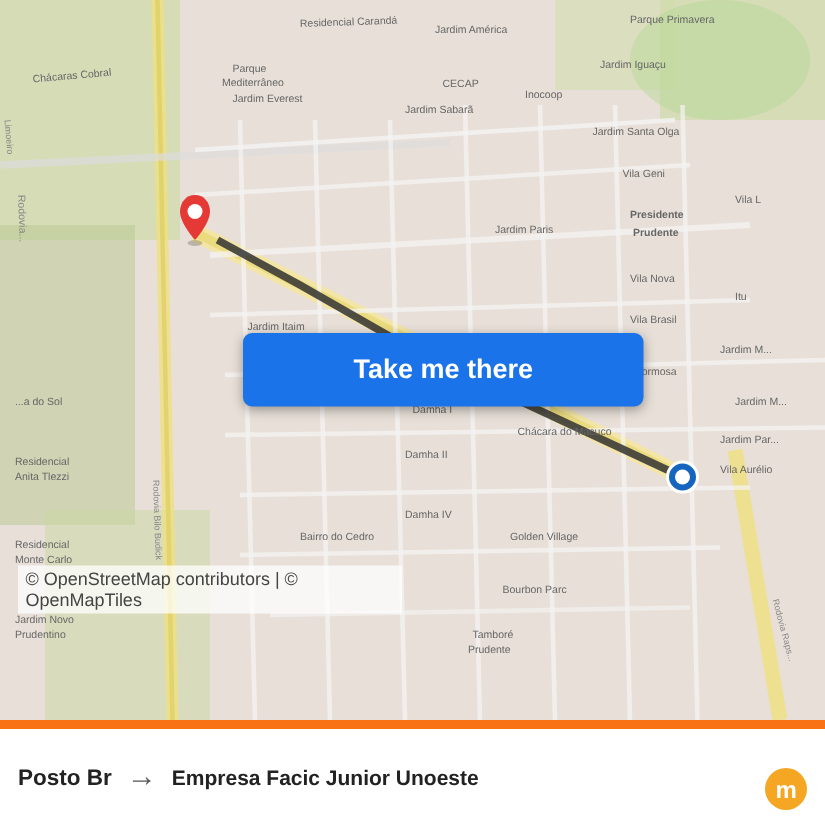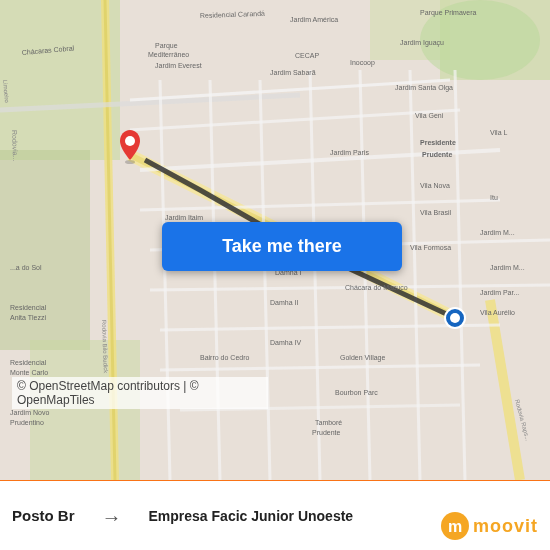--- a/index.html
+++ b/index.html
@@ -32,7 +32,7 @@
       position: absolute;
       top: 222px;
       left: 162px;
-      width: 240px;
+      width: 267px;
       height: 49px;
       background: #1a73e8;
       color: white;

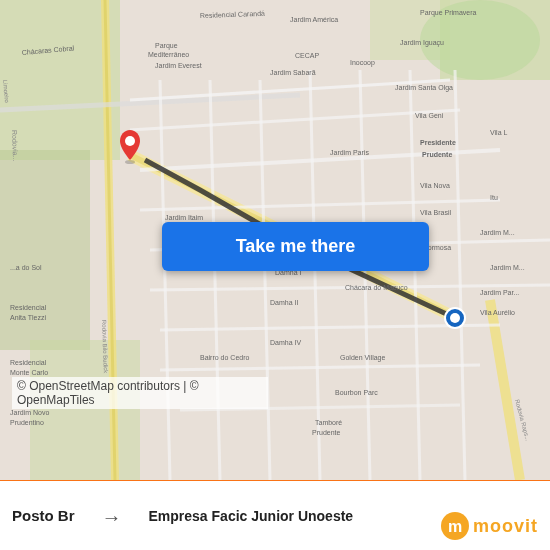--- a/index.html
+++ b/index.html
@@ -56,11 +56,11 @@
       width: 550px;
       height: 70px;
       background: white;
-      border-top: 1px solid #f97316;
+      border-top: 6px solid #f97316;
       display: flex;
       align-items: center;
       padding: 0 12px;
-      gap: 17px;
+      gap: 0;
     }
 
     #origin-label {

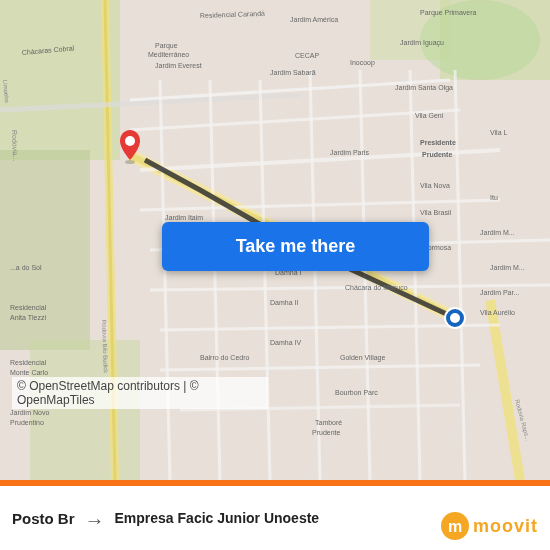--- a/index.html
+++ b/index.html
@@ -236,7 +236,6 @@
       <circle cx="14" cy="14" r="14" fill="#f5a623"></circle>
       <text x="7" y="20" font-size="16" font-weight="bold" fill="white">m</text>
     </svg>
-    <span id="moovit-text">moovit</span>
   </div>
 </div>
 

